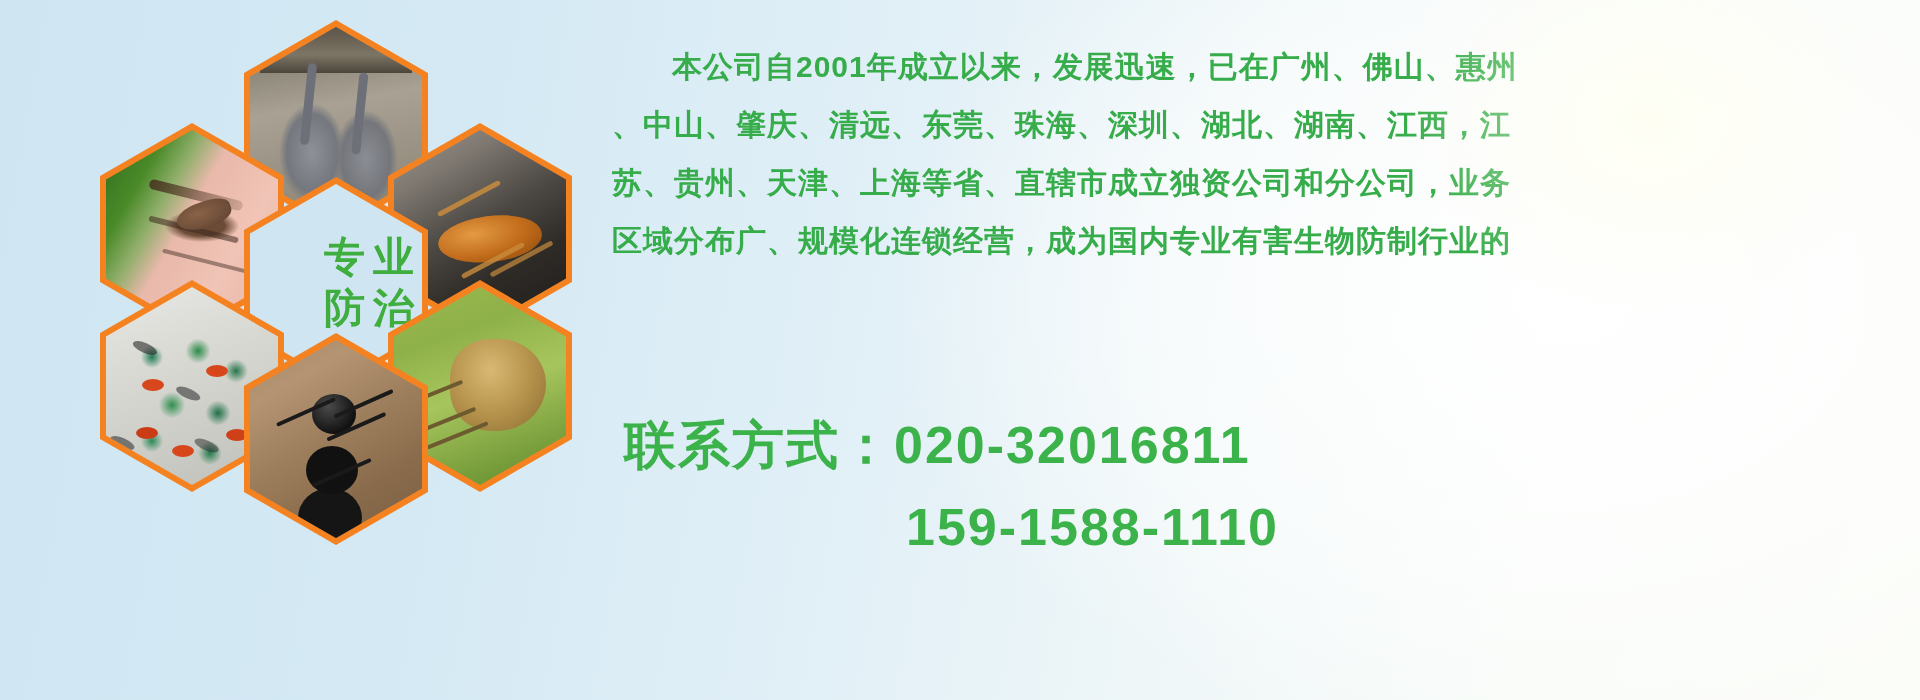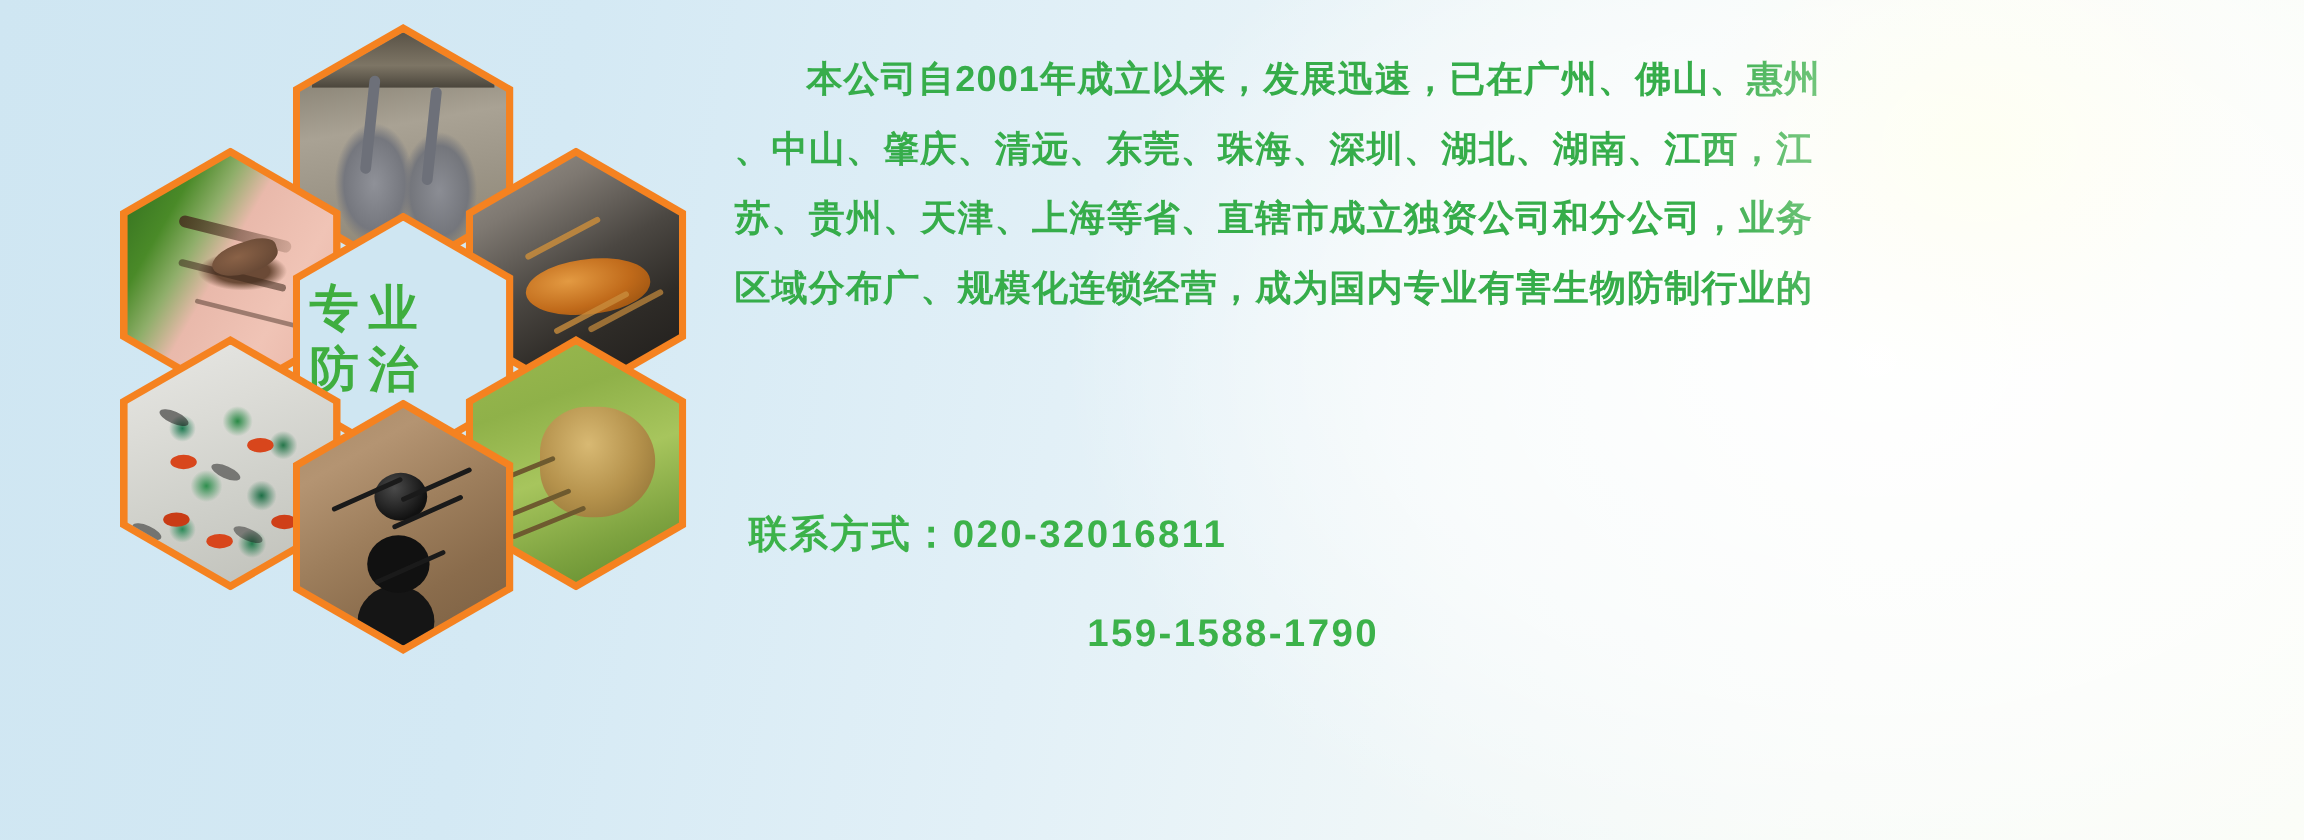--- a/index.html
+++ b/index.html
@@ -159,7 +159,7 @@
   .hex-center .hex-inner { background:#cfe6f2; }
   .hex-center-text {
     position:absolute; inset:0;
-    display:flex; flex-direction:column; align-items:flex-start; justify-content:center;
+    display:flex; flex-direction:column; align-items:flex-end; justify-content:center;
     gap:10px;
   }
   .hex-center-text span{

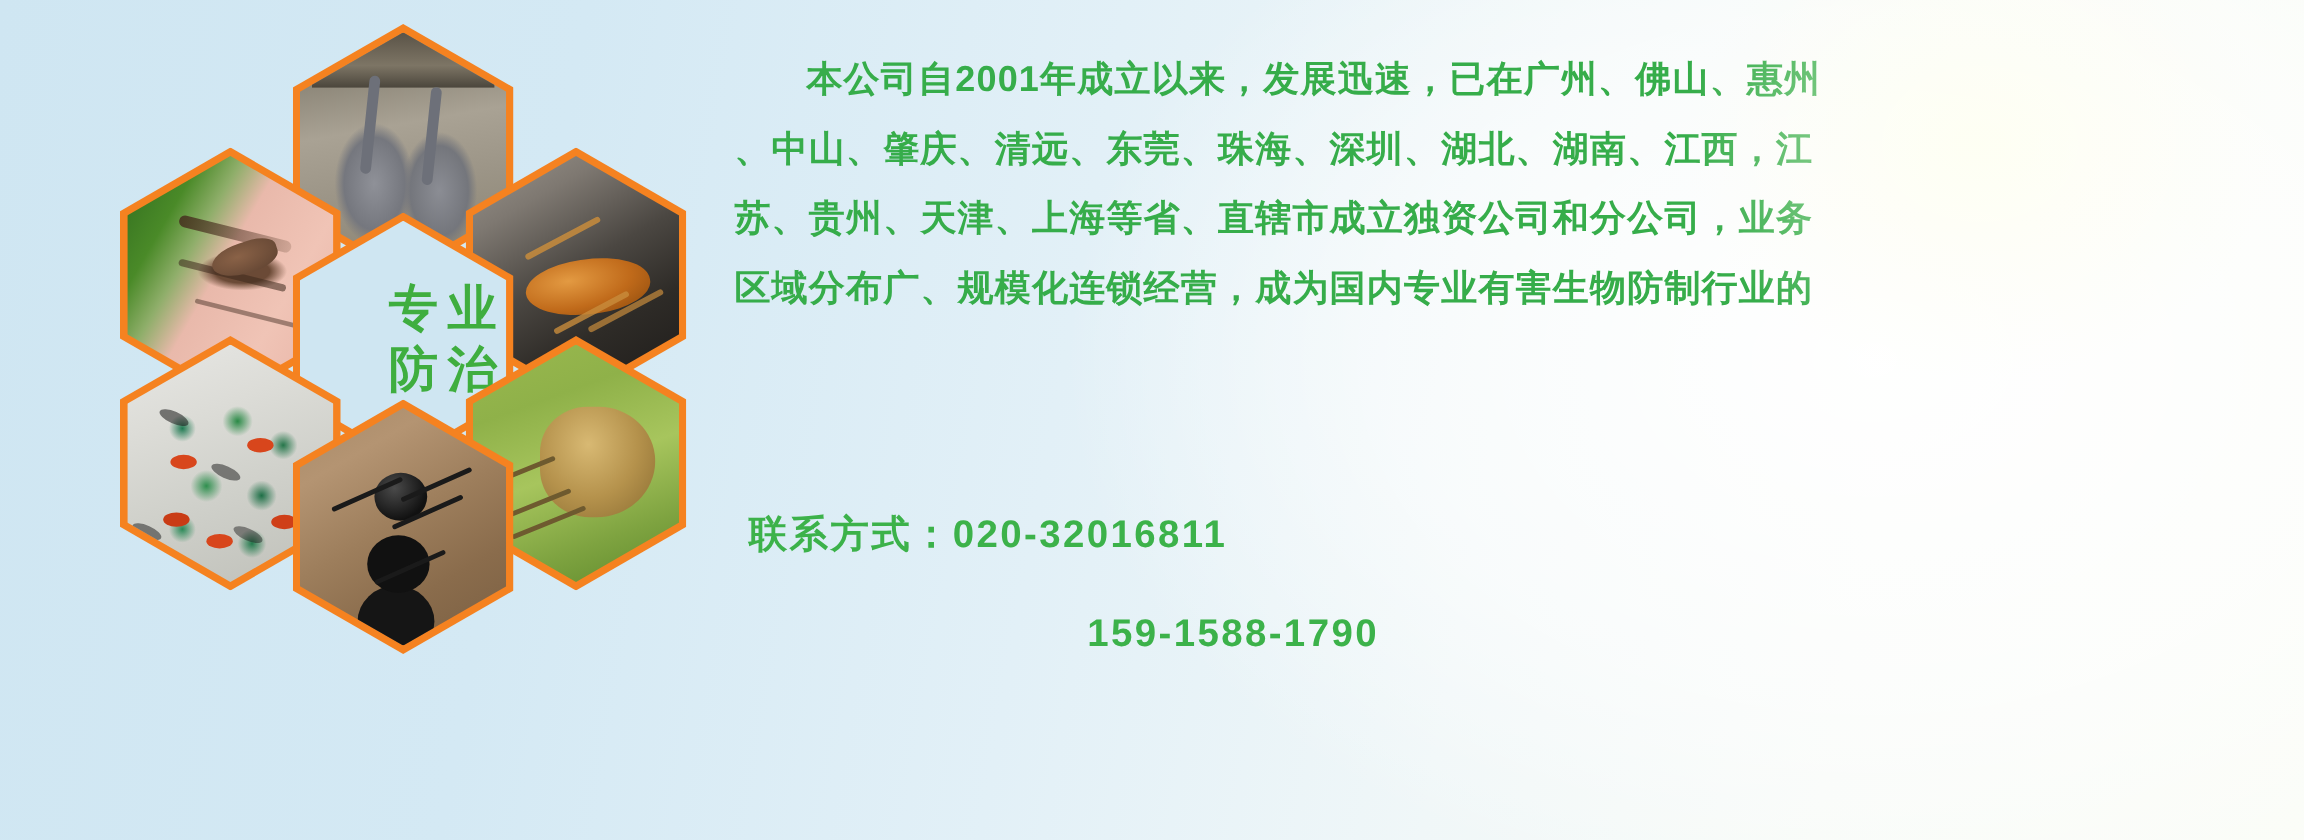--- a/index.html
+++ b/index.html
@@ -188,7 +188,7 @@
   #contact { position:absolute; left:624px; top:404px; width:1290px; }
   #contact .line{
     color:#3cb24a;
-    font-size:32px;
+    font-size:52px;
     font-weight:bold;
     line-height:82px;
     letter-spacing:2px;

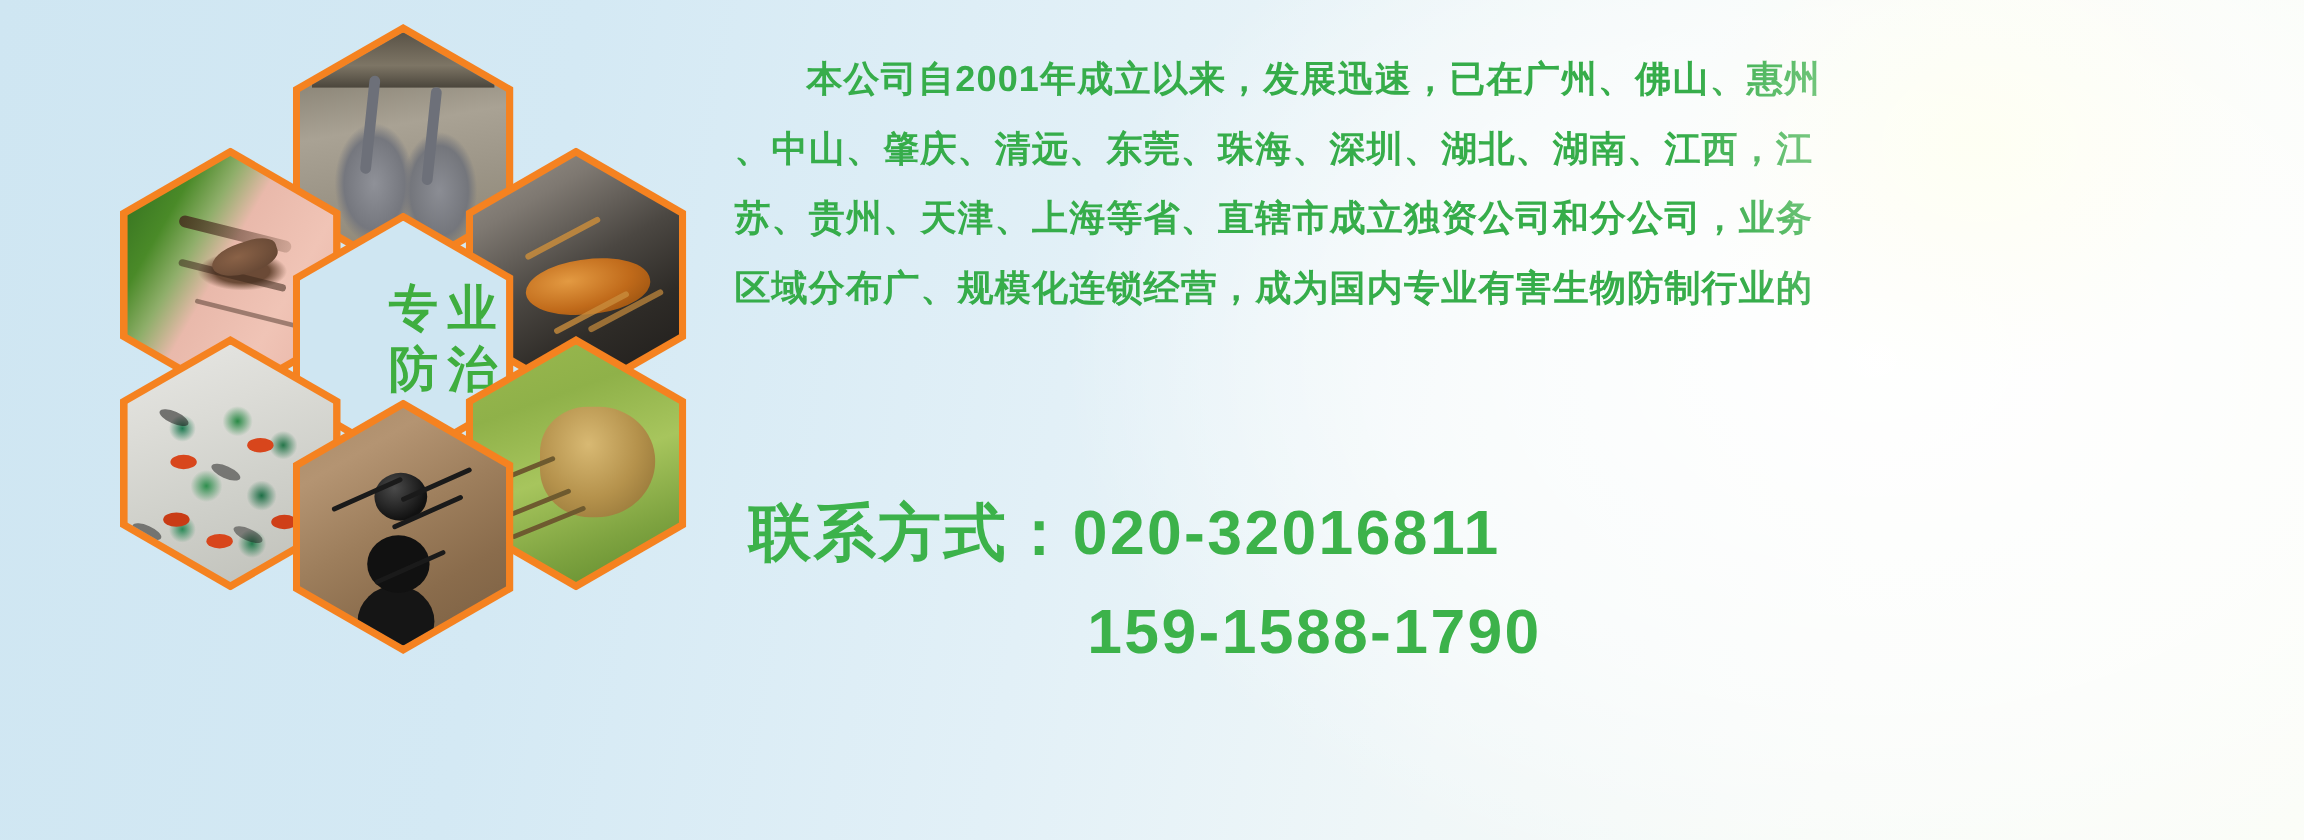--- a/index.html
+++ b/index.html
@@ -262,7 +262,7 @@
       <span>联系方式：</span><span>020-32016811</span>
     </div>
     <div class="line line-2">
-      <span>159-1588-1790</span>
+      <span>159-1588-1110</span>
     </div>
   </div>
 

